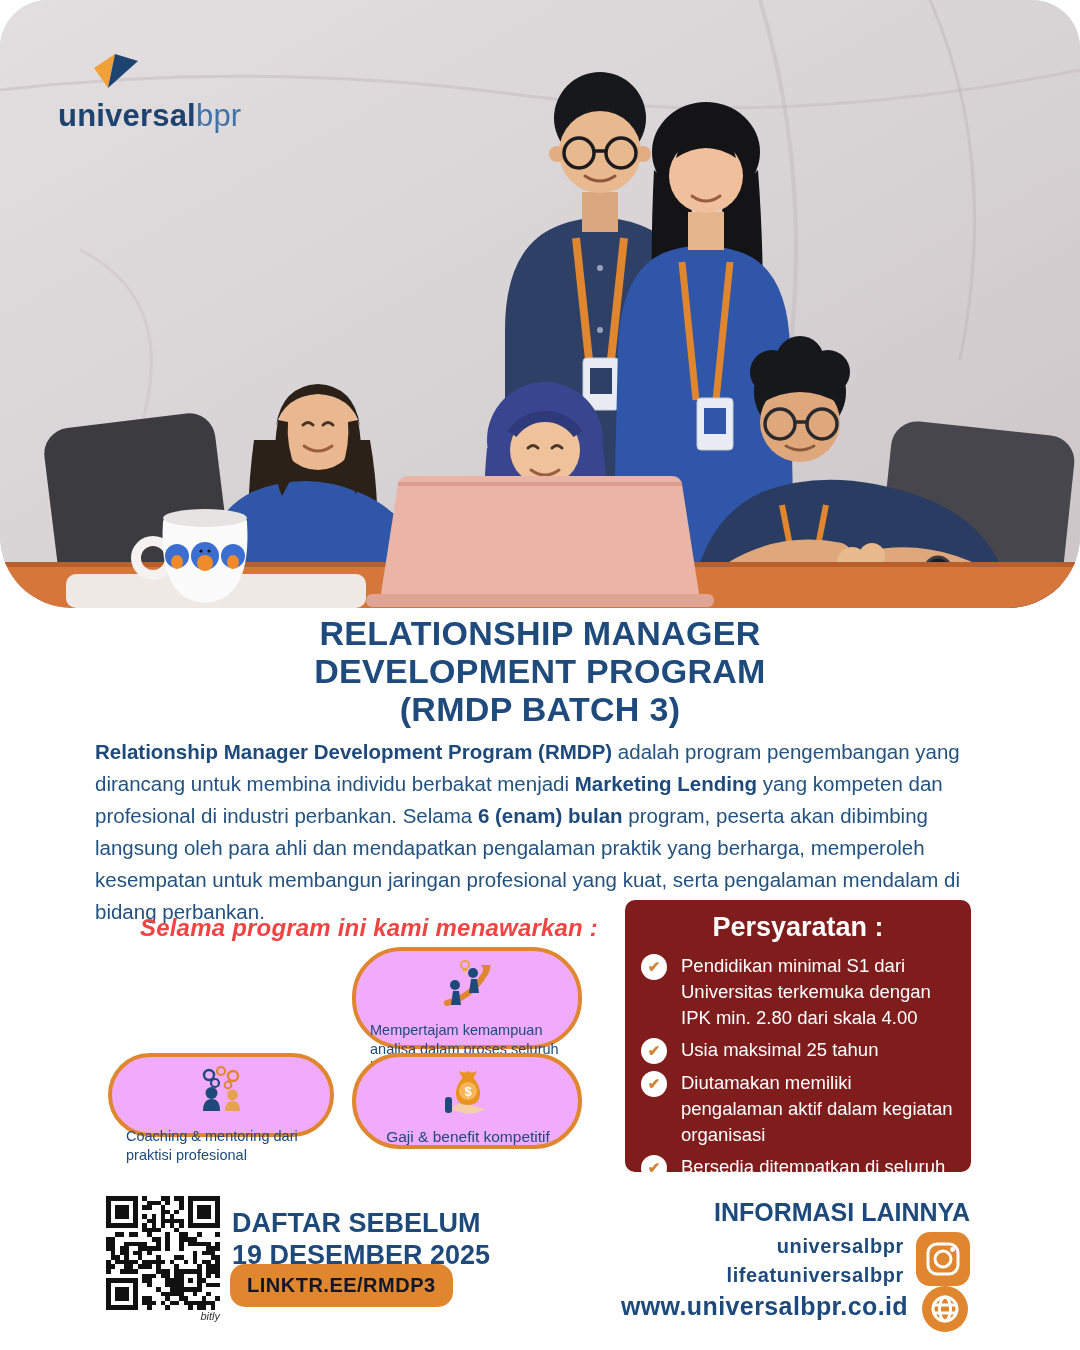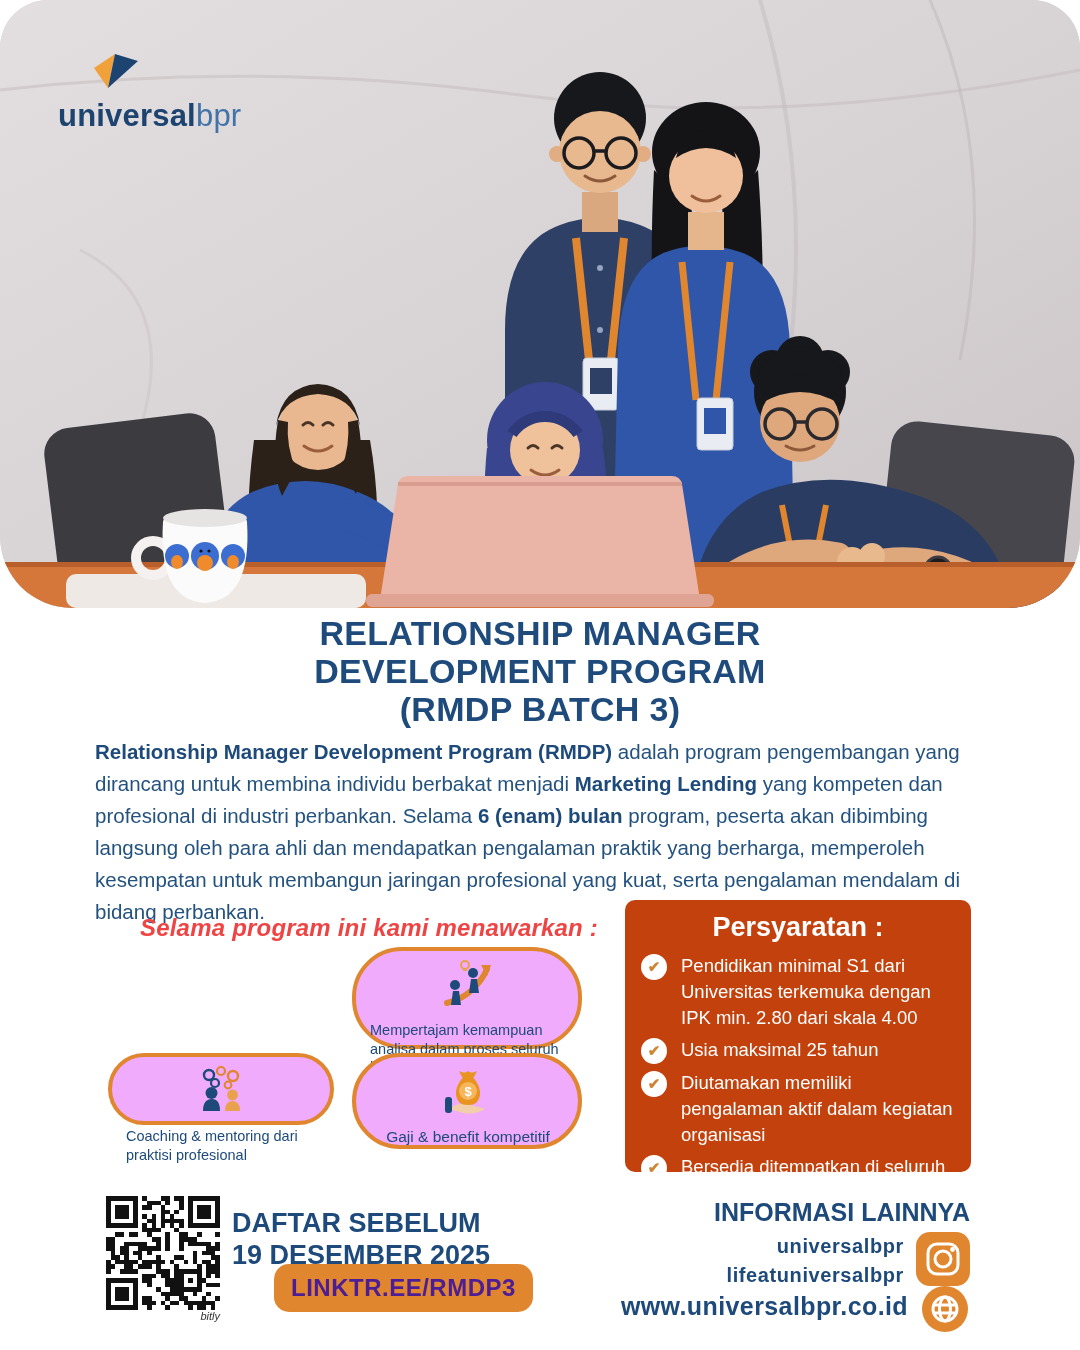--- a/index.html
+++ b/index.html
@@ -43,7 +43,7 @@
 
   
   .panel { position:absolute; left:625px; top:900px; width:346px; height:272px;
-           background:#c2410c; border-radius:10px; padding:12px 16px 10px 16px; }
+           background:#7f1d1d; border-radius:10px; padding:12px 16px 10px 16px; }
   .panel-heading { text-align:center; color:#fff; font-weight:700; font-size:27px; margin-bottom:10px; }
   .panel ul { list-style:none; }
   .panel li { display:grid; grid-template-columns:34px 1fr; column-gap:6px; margin-bottom:6px; }

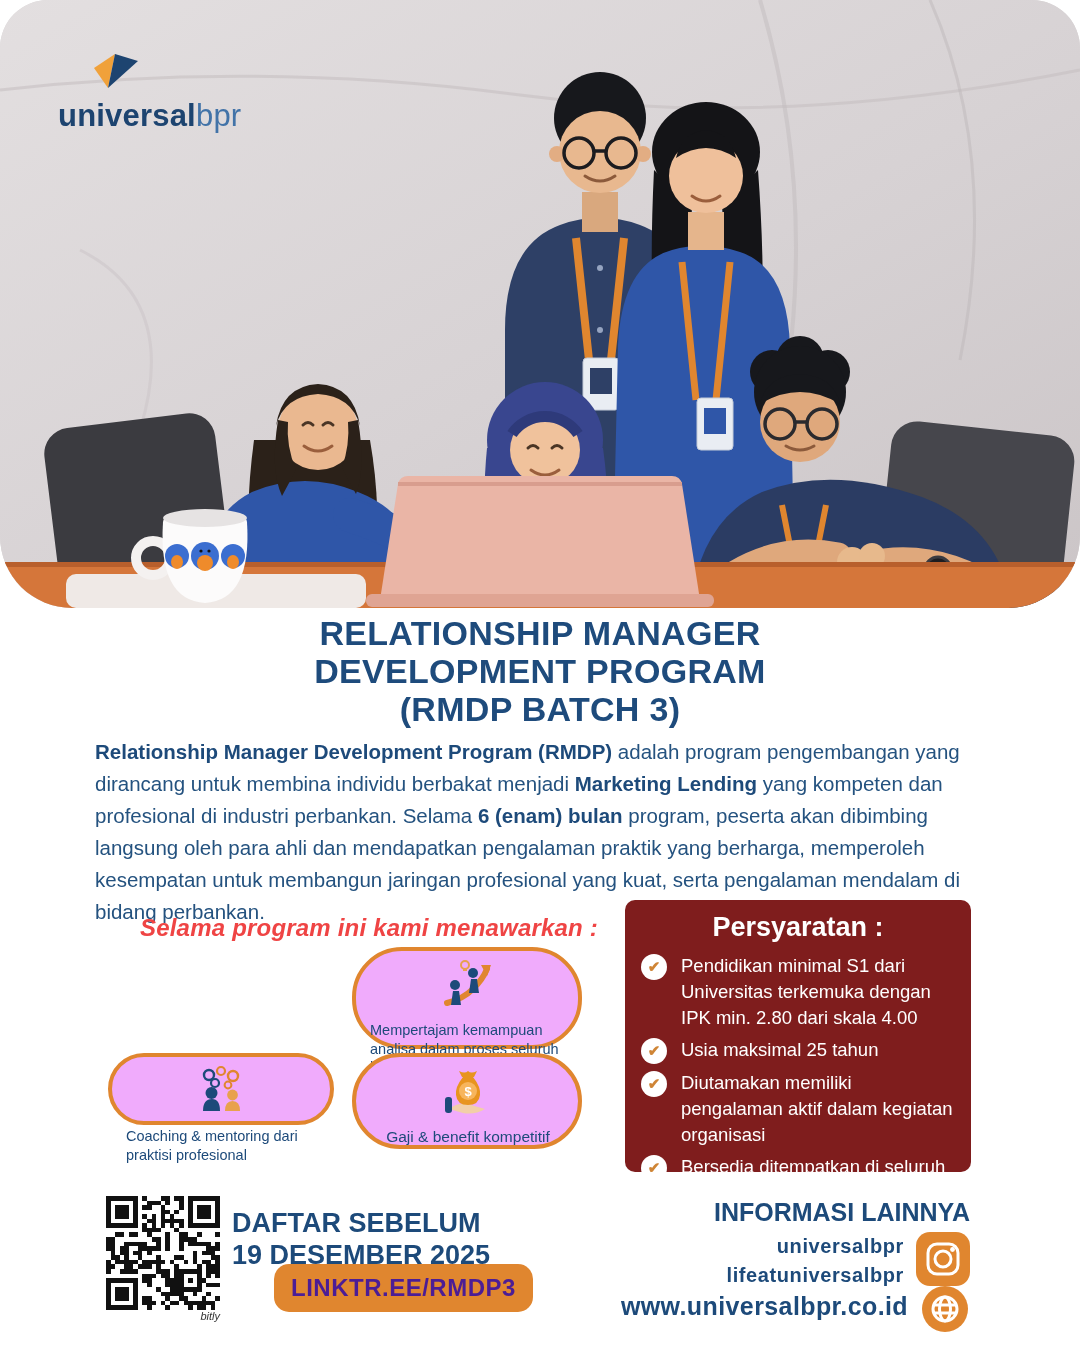--- a/index.html
+++ b/index.html
@@ -36,7 +36,7 @@
   .card-label { color:#1d4a7a; font-size:15.5px; line-height:1.28; }
   .card1 { left:108px; top:955px;  width:226px; height:88px;  }
   .card2 { left:352px; top:947px;  width:230px; height:102px; }
-  .card3 { left:108px; top:1053px; width:226px; height:72px;  }
+  .card3 { left:108px; top:1053px; width:226px; height:84px;  }
   .card4 { left:352px; top:1053px; width:230px; height:96px;  }
   .card2 .card-label, .card3 .card-label { font-size:14.5px; }
   .card-icon { flex:0 0 auto; width:54px; height:54px; }

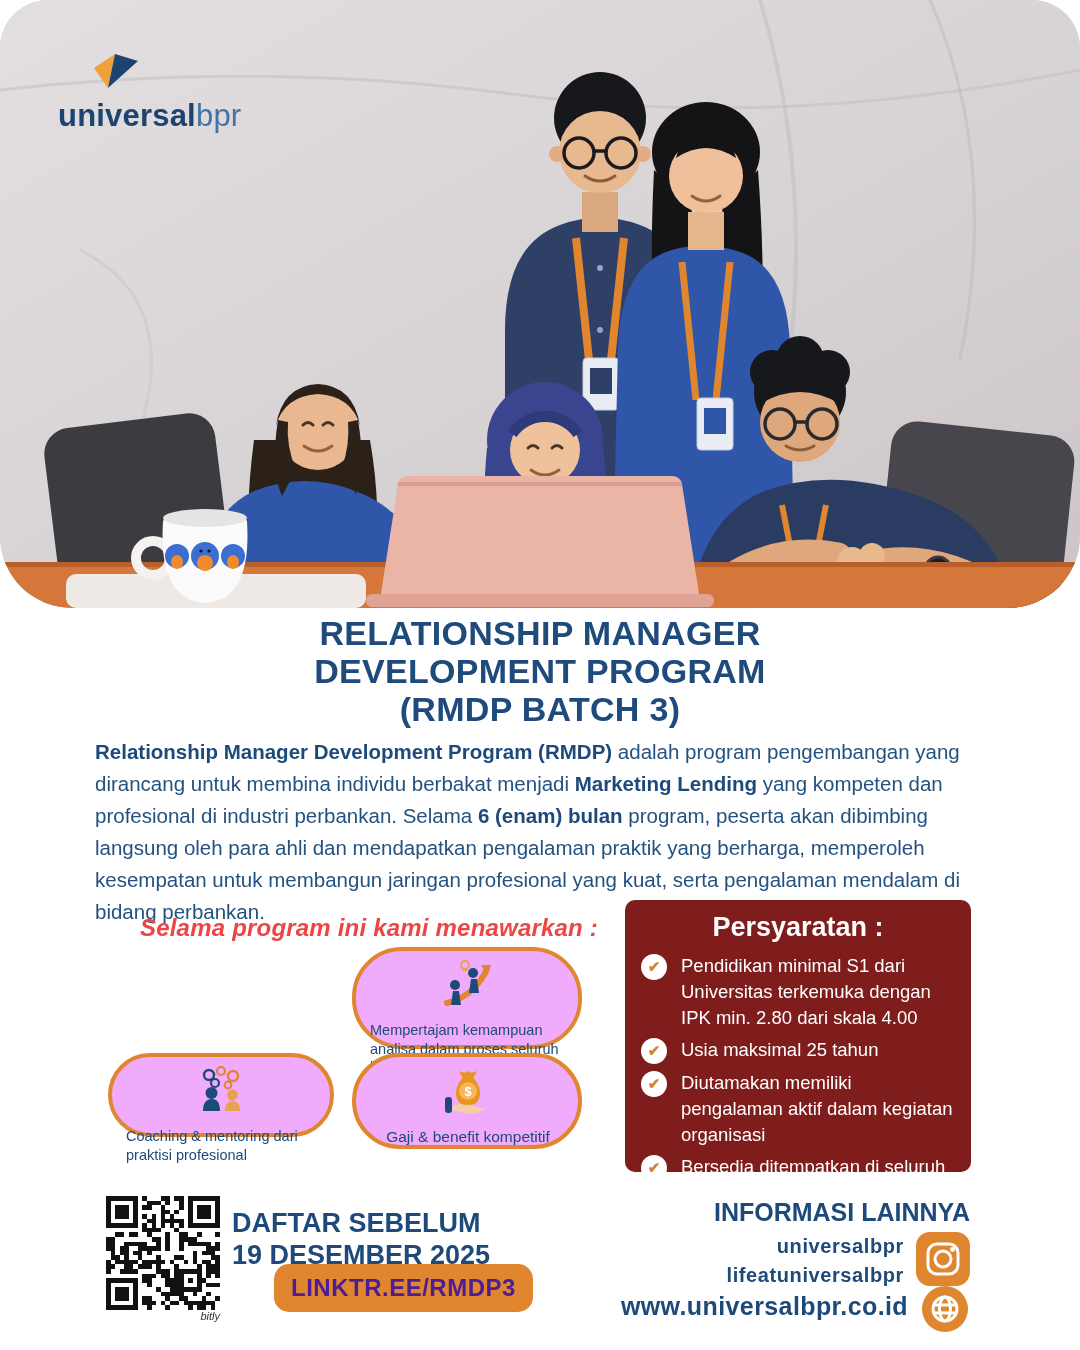--- a/index.html
+++ b/index.html
@@ -57,9 +57,9 @@
                 font-size:11px; font-style:italic; color:#333; }
   .reg-line1 { position:absolute; left:232px; top:1200px; color:#1d4a7a; font-weight:700; font-size:27px;margin-top:8px; }
   .reg-line2 { position:absolute; left:232px; top:1240px; color:#1d4a7a; font-weight:700; font-size:27px; }
-  .cta { position:absolute; left:230px; top:1264px; background:#e0862f; color:#4c1d95; border:none;
-         font-family:inherit; font-weight:700; font-size:24px; letter-spacing:.5px;
-         padding:10px 17px; border-radius:15px; cursor:pointer;margin-left:44px; }
+  .cta { position:absolute; left:230px; top:1264px; background:#e0862f; color:#0f172a; border:none;
+         font-family:inherit; font-weight:700; font-size:20px; letter-spacing:.5px;
+         padding:10px 17px; border-radius:15px; cursor:pointer; }
 
   
   .info-heading { position:absolute; right:110px; top:1198px; color:#1d4a7a; font-weight:700; font-size:25px; }

